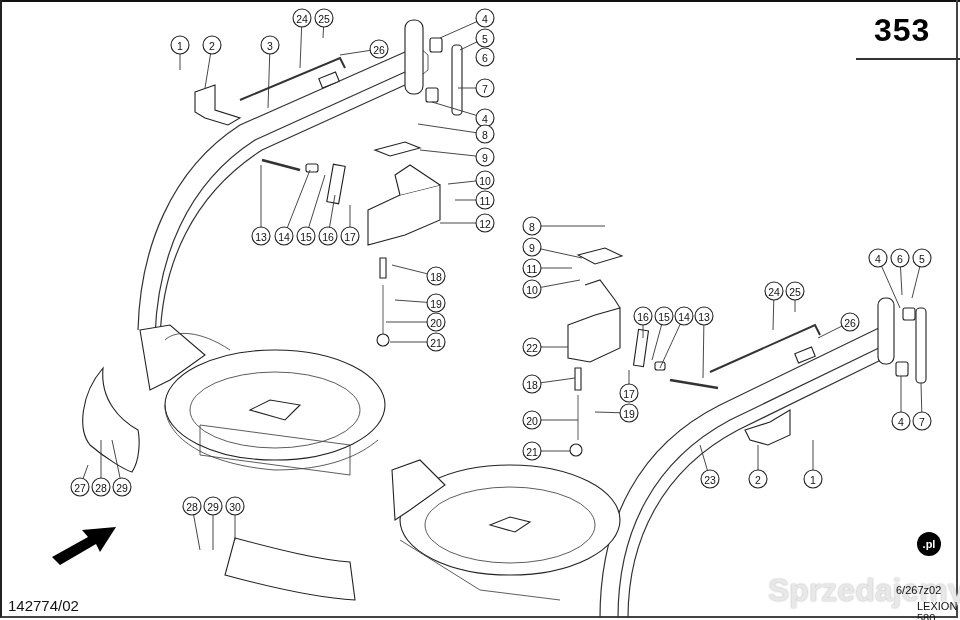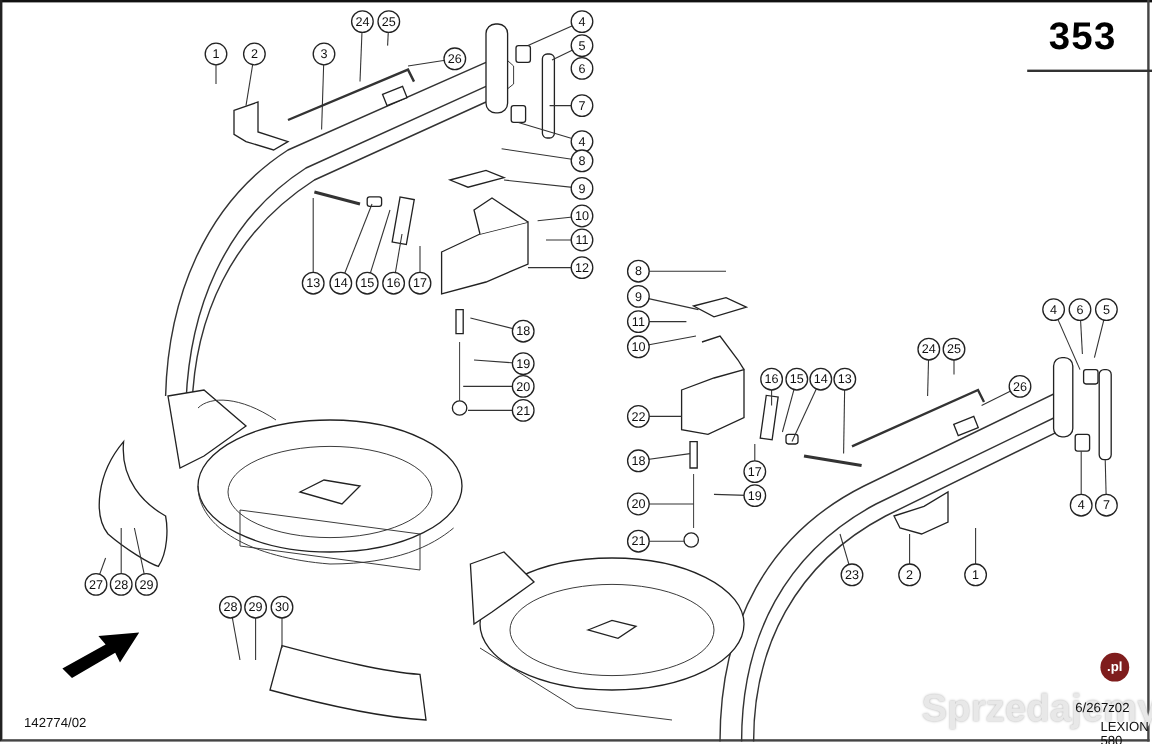--- a/index.html
+++ b/index.html
@@ -18,7 +18,7 @@
   #ref-code{position:absolute;left:896px;top:584px;font-size:11px;color:#111;}
   #model-name{position:absolute;left:897px;top:600px;font-size:11px;color:#111;padding-left:20px;}
   #watermark{position:absolute;left:768px;top:572px;font-size:32px;font-weight:bold;color:#e8e8e8;text-shadow:0 0 2px #aaa;letter-spacing:0px;}
-  #watermark-badge{position:absolute;left:917px;top:544px;width:24px;height:24px;border-radius:50%;background:#7f1d1d;color:#fff;font-size:11px;font-weight:bold;text-align:center;line-height:24px;}
+  #watermark-badge{position:absolute;left:917px;top:532px;width:24px;height:24px;border-radius:50%;background:#000000;color:#fff;font-size:11px;font-weight:bold;text-align:center;line-height:24px;}
 </style>
 </head>
 <body>

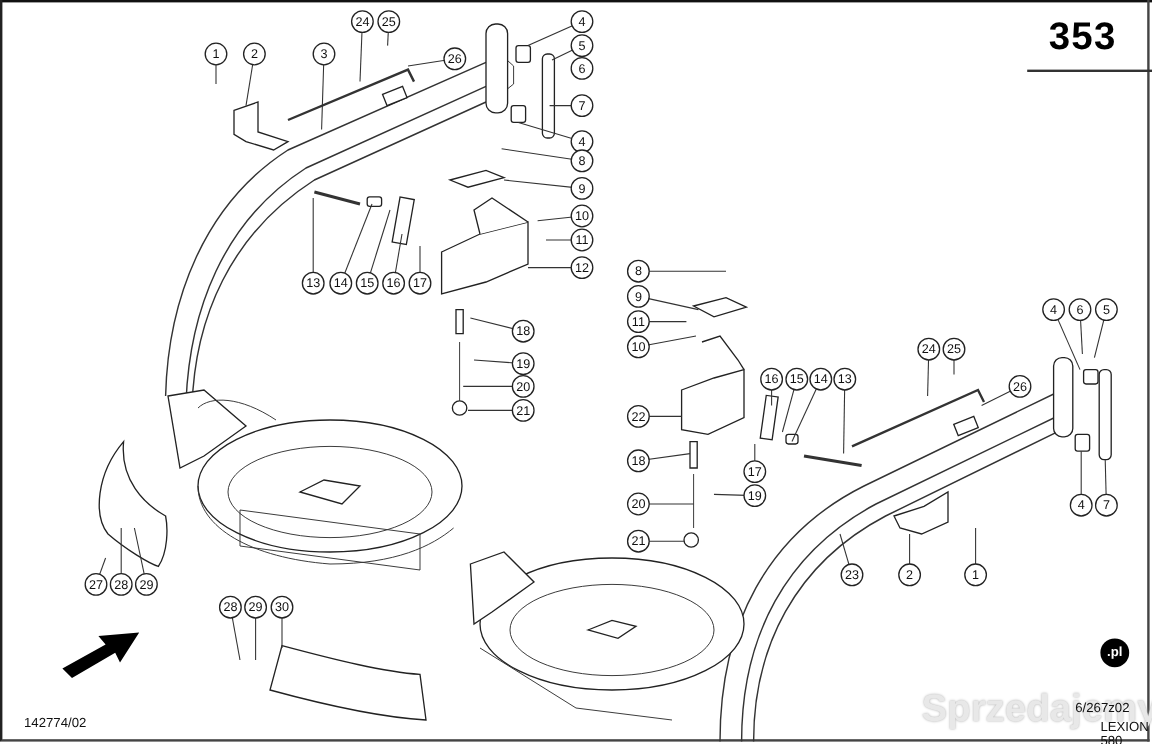--- a/index.html
+++ b/index.html
@@ -14,7 +14,7 @@
   .leader{stroke:#333;stroke-width:0.9;fill:none;}
   .part{stroke:#222;stroke-width:1.1;fill:#fff;}
   .thin{stroke:#333;stroke-width:0.8;fill:none;}
-  #drawing-id{position:absolute;left:20px;top:597px;font-size:11px;color:#111;}
+  #drawing-id{position:absolute;left:8px;top:597px;font-size:15px;color:#111;}
   #ref-code{position:absolute;left:896px;top:584px;font-size:11px;color:#111;}
   #model-name{position:absolute;left:897px;top:600px;font-size:11px;color:#111;padding-left:20px;}
   #watermark{position:absolute;left:768px;top:572px;font-size:32px;font-weight:bold;color:#e8e8e8;text-shadow:0 0 2px #aaa;letter-spacing:0px;}

